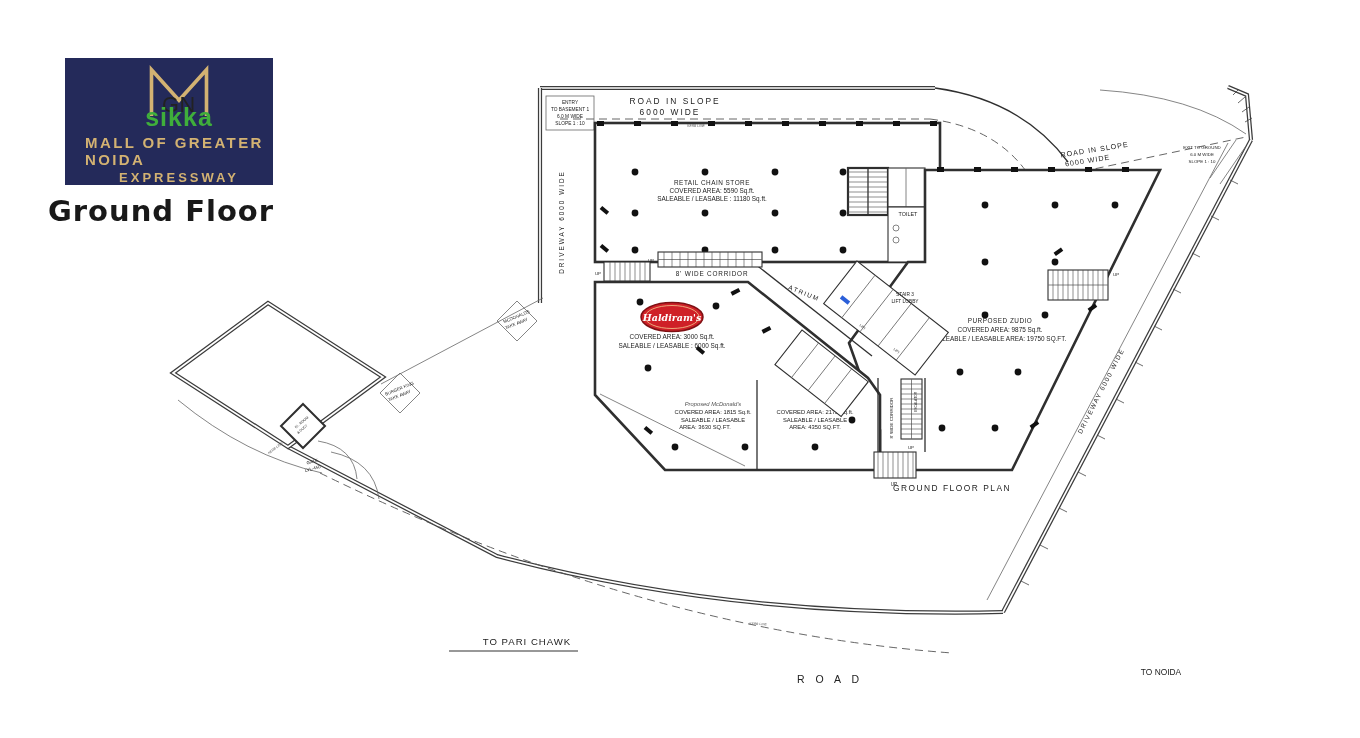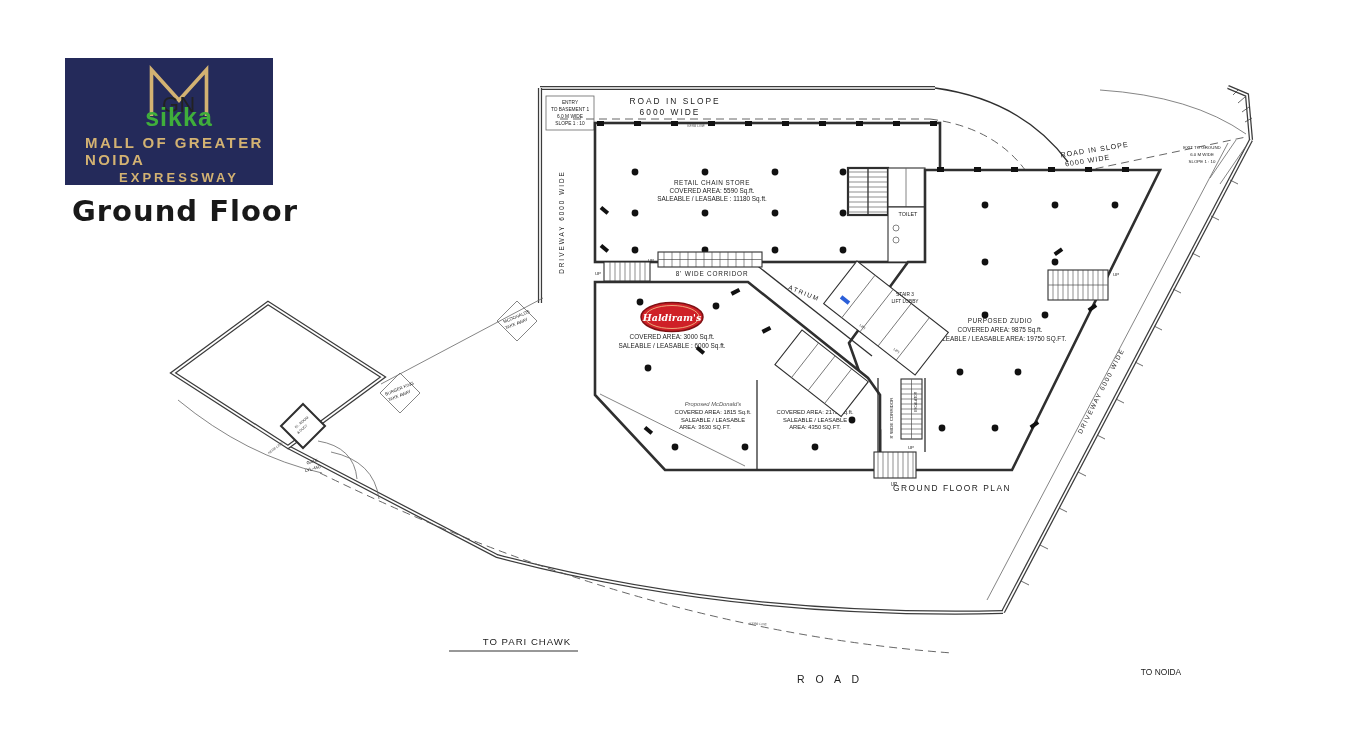--- a/index.html
+++ b/index.html
@@ -12,7 +12,7 @@
   .brand{color:#3fae3b;font-weight:bold;font-size:25px;letter-spacing:1px;line-height:1;margin-top:-14px;}
   .mallline{color:#d3b272;font-weight:bold;font-size:15px;letter-spacing:2.4px;margin-top:4px;}
   .expline{color:#d3b272;font-weight:bold;font-size:13px;letter-spacing:3px;margin-top:2px;}
-  .pagetitle{position:absolute;left:72px;top:194px;font-size:29px;font-weight:bold;color:#191919;
+  .pagetitle{position:absolute;left:48px;top:194px;font-size:29px;font-weight:bold;color:#191919;
              letter-spacing:1px;font-family:"DejaVu Sans",sans-serif;}
   svg.plan{position:absolute;left:0;top:0;}
   .w2{stroke:#2f2f2f;stroke-width:1.3;fill:none}

